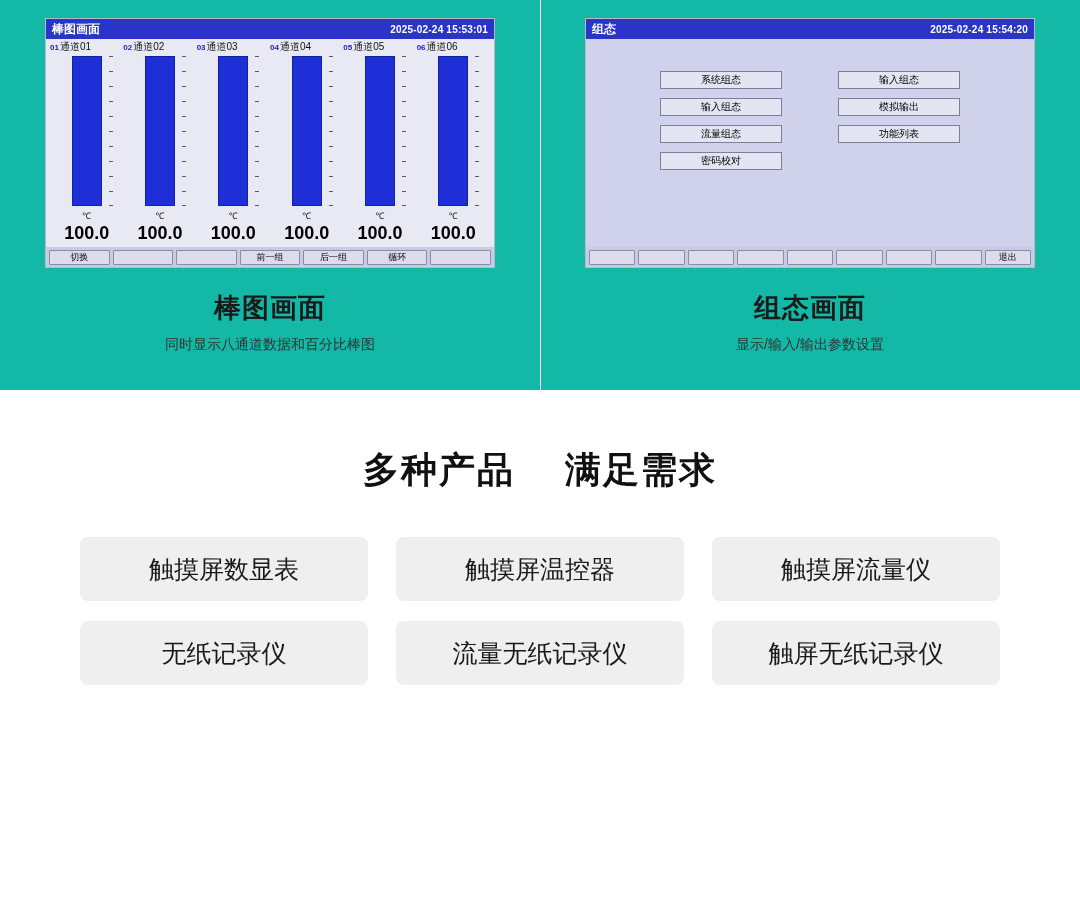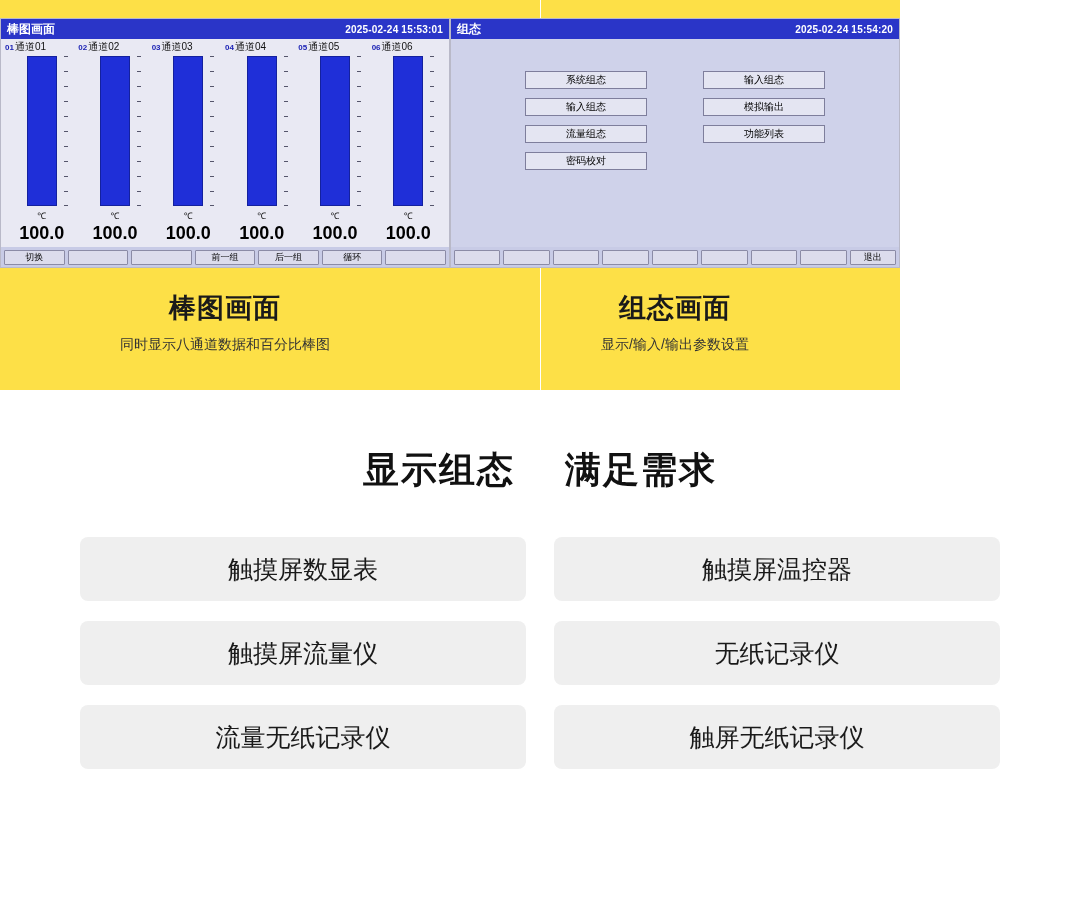--- a/index.html
+++ b/index.html
@@ -16,9 +16,9 @@
   }
   .top-section {
     display: flex;
-    width: 900px;
+    width: 1080px;
     height: 390px;
-    background: #fde047;
+    background: #14b8a6;
   }
   .panel {
     width: 540px;

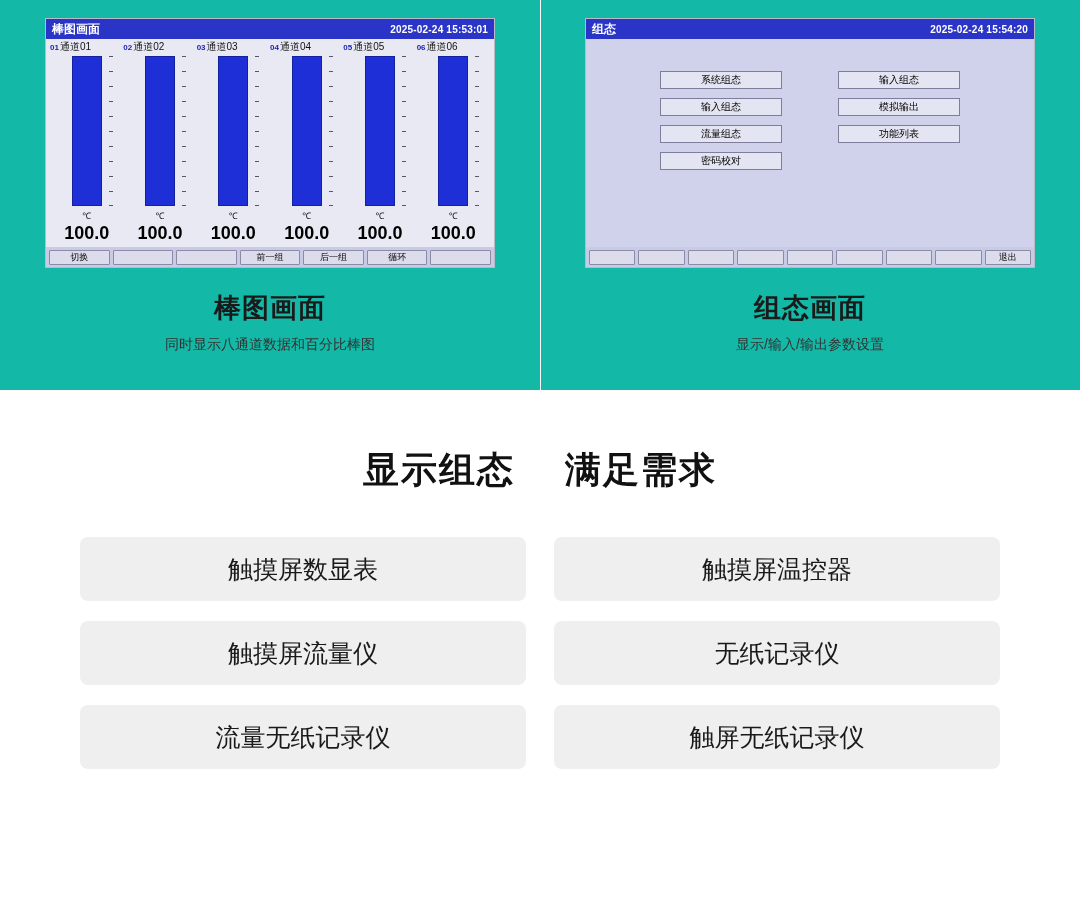--- a/index.html
+++ b/index.html
@@ -475,7 +475,7 @@
 
 <div class="lower">
   <div class="section-heading">
-    <span>显示组态</span>
+    <span>多种产品</span>
     <span class="gap"></span>
     <span>满足需求</span>
   </div>

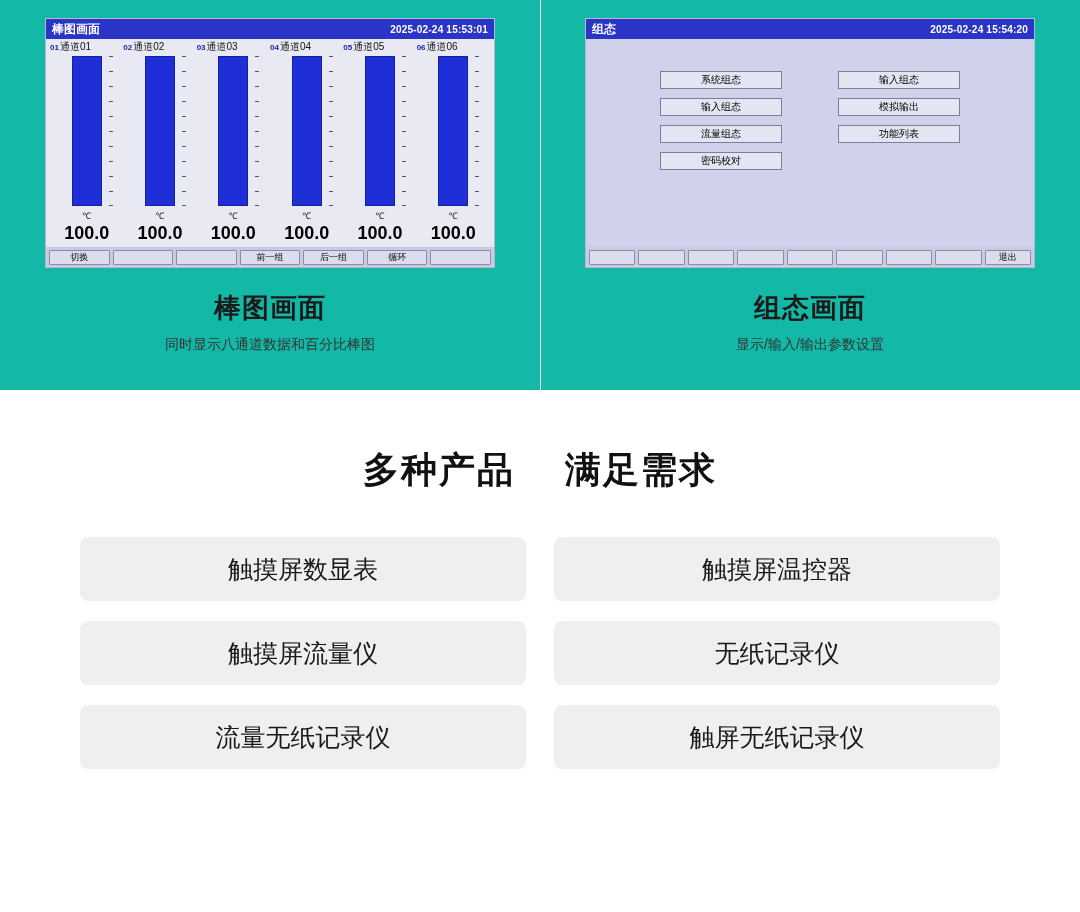--- a/index.html
+++ b/index.html
@@ -245,7 +245,7 @@
     margin: 42px auto 0 auto;
     width: 920px;
     display: grid;
-    grid-template-columns: 1fr 1fr;
+    grid-template-columns: 1fr 1fr 1fr;
     grid-column-gap: 28px;
     grid-row-gap: 20px;
   }

